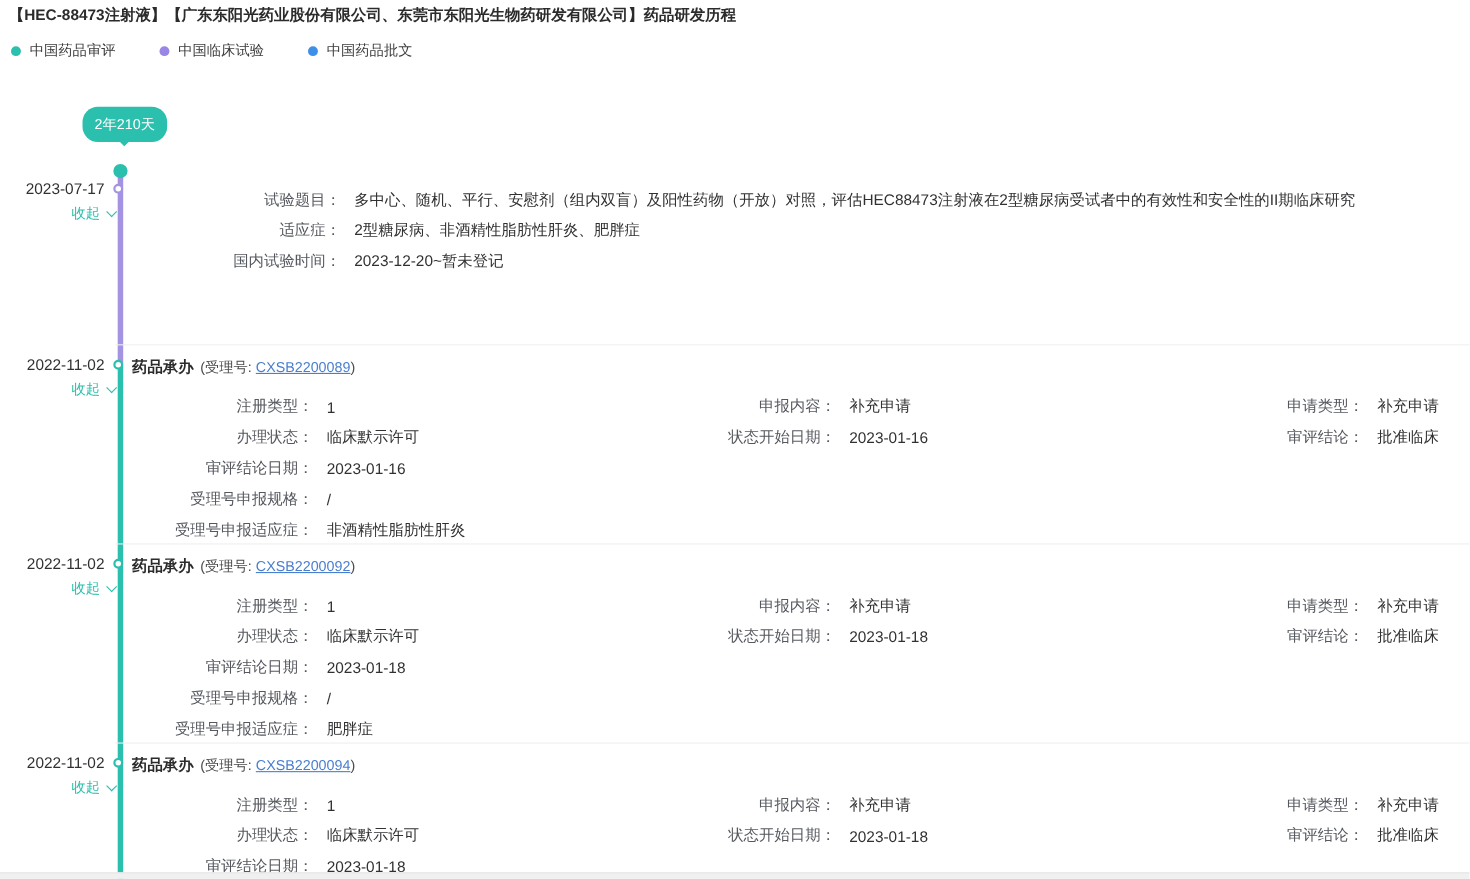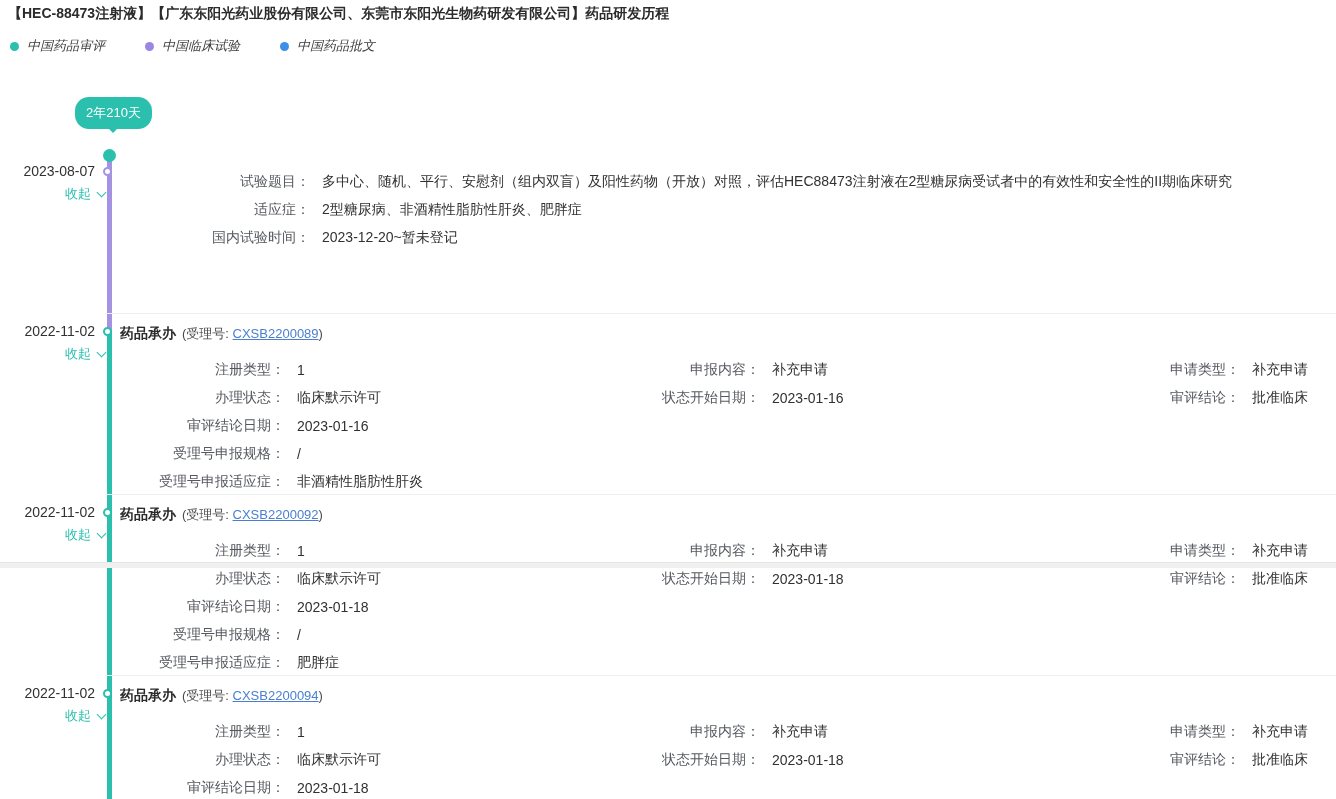--- a/index.html
+++ b/index.html
@@ -5,7 +5,7 @@
   * { margin:0; padding:0; box-sizing:border-box; }
   html,body { width:1336px; height:799px; overflow:hidden; background:#fff;
     font-family:"Liberation Sans","DejaVu Sans",sans-serif; color:#303133; }
-  .page { position:relative; width:1336px; height:568px; }
+  .page { position:relative; width:1336px; height:799px; }
 
   
   .page-title { position:absolute; left:8px; top:5px; font-size:14px; font-weight:bold; color:#2b2b2b; }

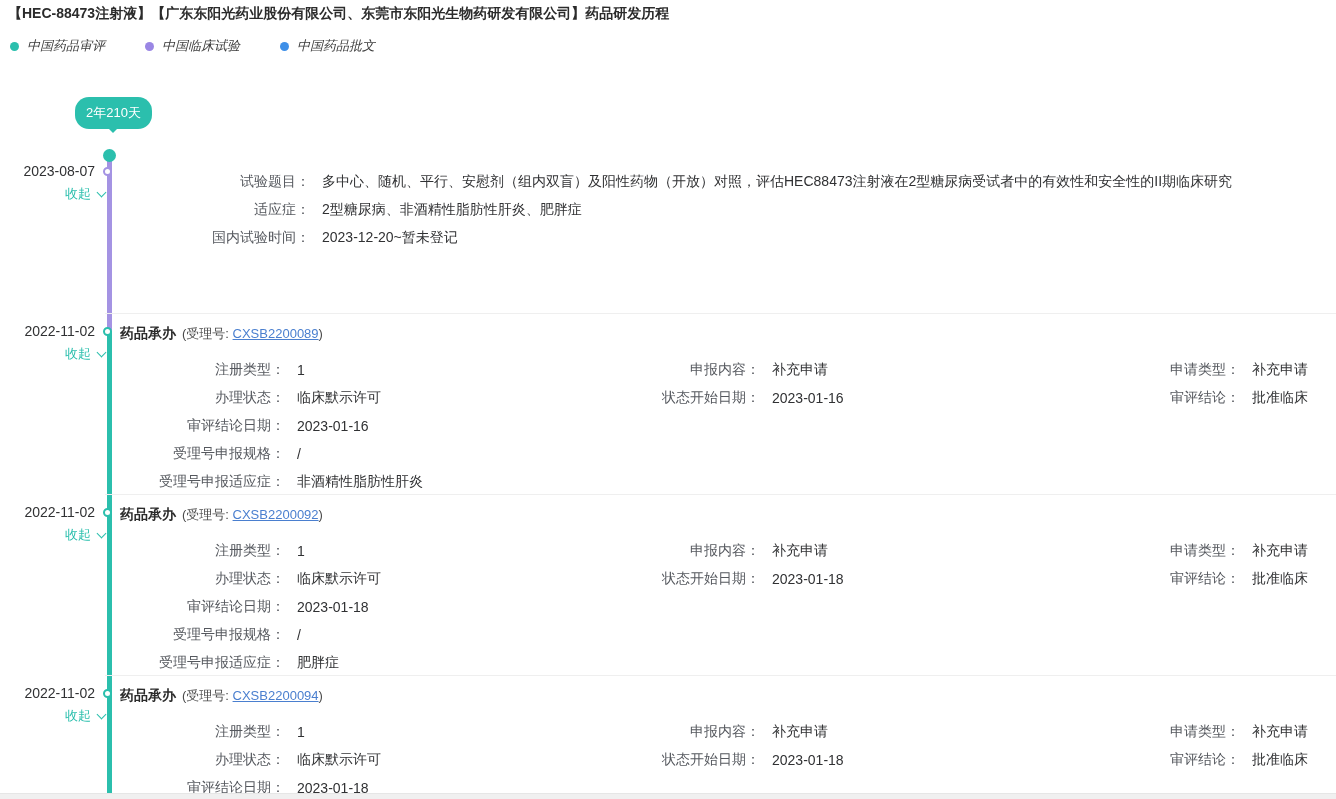--- a/index.html
+++ b/index.html
@@ -9,7 +9,7 @@
 
   
   .page-title { position:absolute; left:8px; top:5px; font-size:14px; font-weight:bold; color:#2b2b2b; }
-  .legend { position:absolute; left:10px; top:37px; display:flex; align-items:center;font-style:italic; }
+  .legend { position:absolute; left:10px; top:37px; display:flex; align-items:center; }
   .legend-item { display:flex; align-items:center; margin-right:40px; font-size:13px; color:#3c3c3c; }
   .legend-dot { width:9px; height:9px; border-radius:50%; margin-right:8px; display:inline-block; }
   .dot-review { background:#2bbfad; }

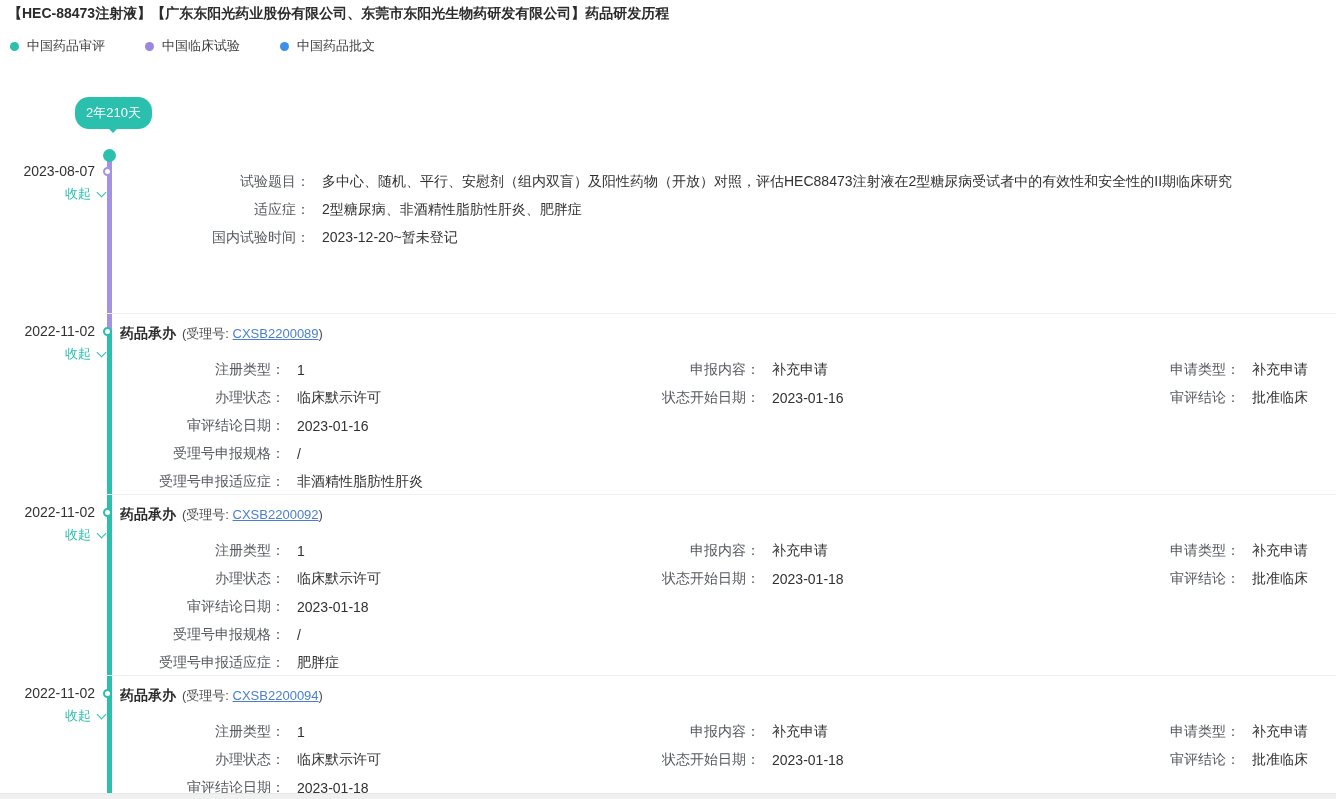--- a/index.html
+++ b/index.html
@@ -97,7 +97,7 @@
 
   <div class="entry" style="top:163px;">
     <div class="entry-left">
-      <div class="entry-date">2023-08-07</div>
+      <div class="entry-date">2023-07-17</div>
       <div class="collapse-toggle">
         <span>收起</span>
         <span class="chevron"></span>

